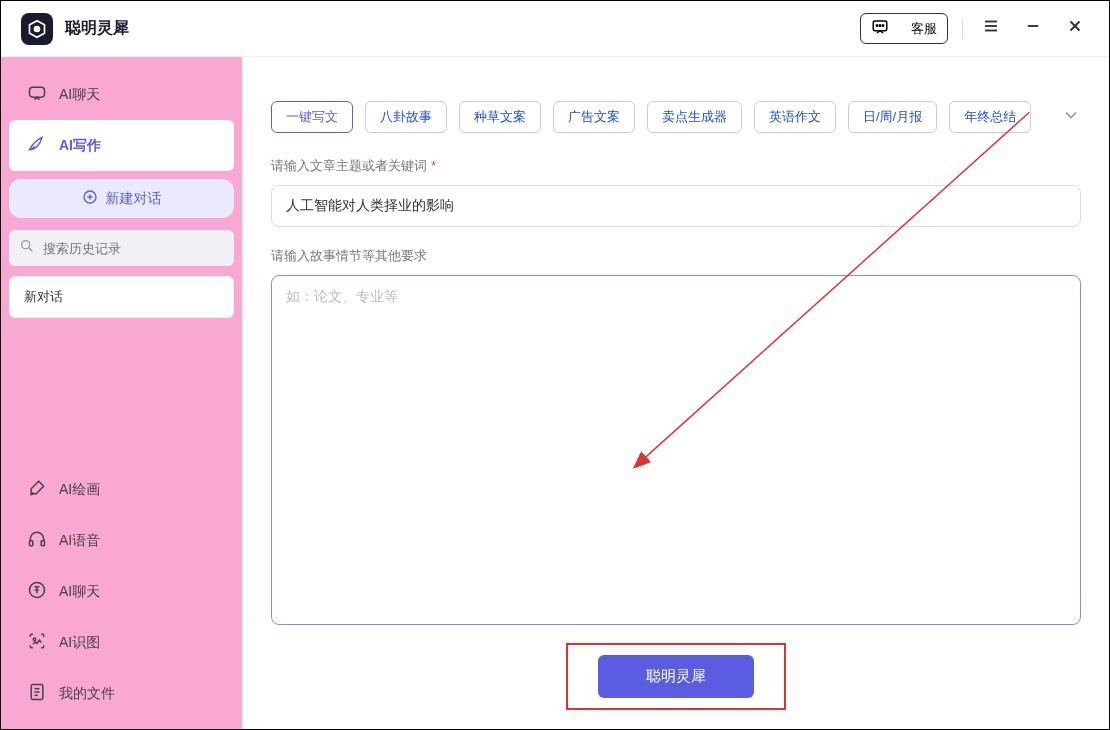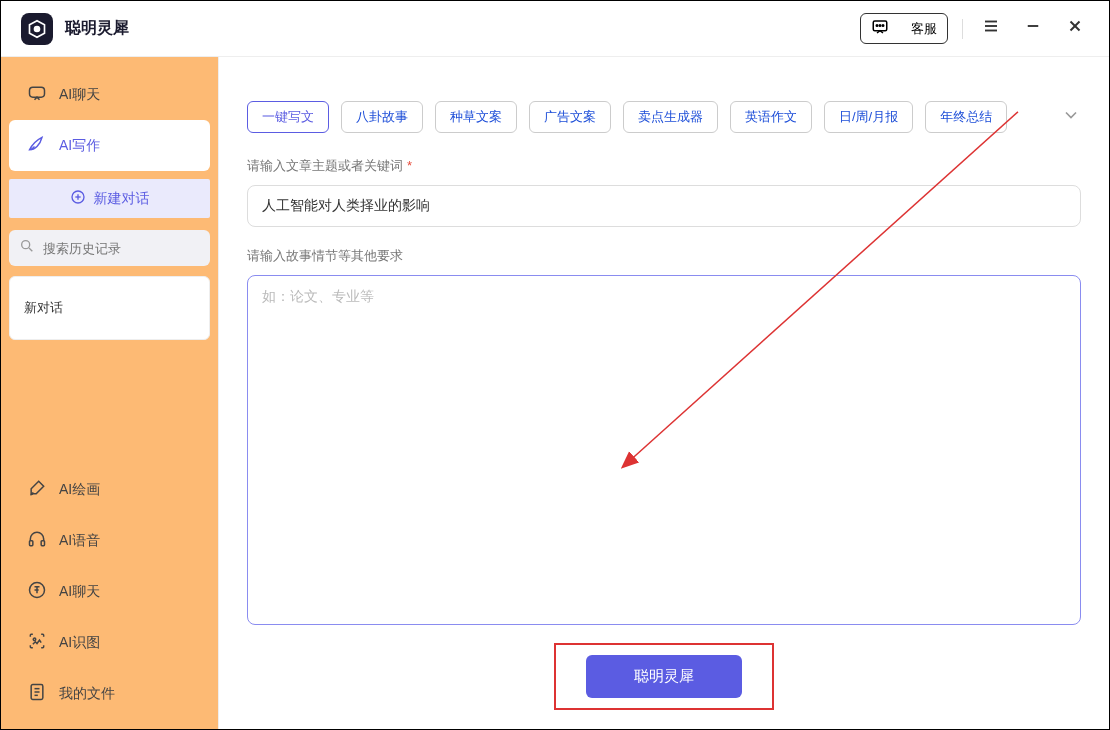--- a/index.html
+++ b/index.html
@@ -19,7 +19,7 @@
     
     .body-wrap { display: flex; height: calc(100% - 56px); }
     
-    .sidebar { width: 218px; border-right: 1px solid #eee; background: #fdba74; display: flex; flex-direction: column; }
+    .sidebar { width: 242px; border-right: 1px solid #eee; background: #f9a8d4; display: flex; flex-direction: column; }
     .sidebar-top { padding: 12px 8px 0; }
     .nav-item { display: flex; align-items: center; gap: 12px; padding: 14px 18px; font-size: 14px; color: #444; cursor: pointer; border-radius: 6px; }
     .nav-item.active { background: #fff; color: #5b5ce2; font-weight: 400; }

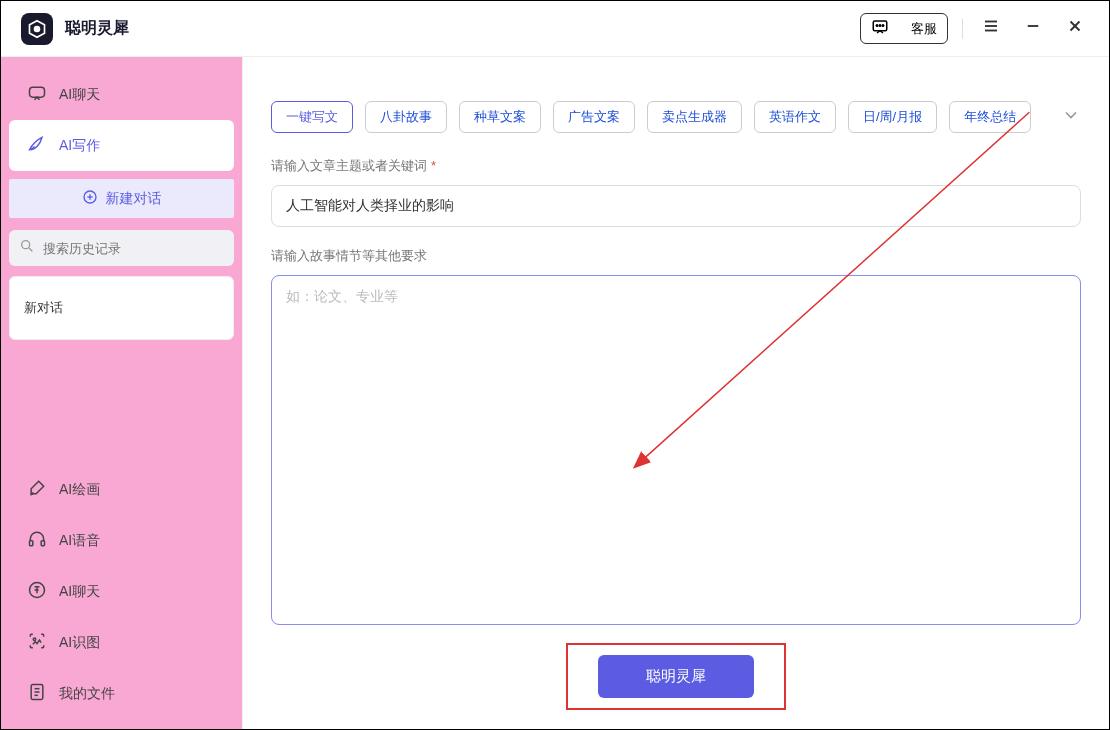--- a/index.html
+++ b/index.html
@@ -22,7 +22,7 @@
     .sidebar { width: 242px; border-right: 1px solid #eee; background: #f9a8d4; display: flex; flex-direction: column; }
     .sidebar-top { padding: 12px 8px 0; }
     .nav-item { display: flex; align-items: center; gap: 12px; padding: 14px 18px; font-size: 14px; color: #444; cursor: pointer; border-radius: 6px; }
-    .nav-item.active { background: #fff; color: #5b5ce2; font-weight: 400; }
+    .nav-item.active { background: #fff; color: #5b5ce2; font-weight: 700; }
     .nav-item svg { width: 20px; height: 20px; flex-shrink: 0; }
     .new-chat-btn { margin: 8px 8px 12px; padding: 10px; background: #eaeafc; color: #5b5ce2; font-size: 14px; border-radius: 2px; display: flex; align-items: center; justify-content: center; gap: 8px; cursor: pointer; }
     .new-chat-btn svg { width: 16px; height: 16px; }

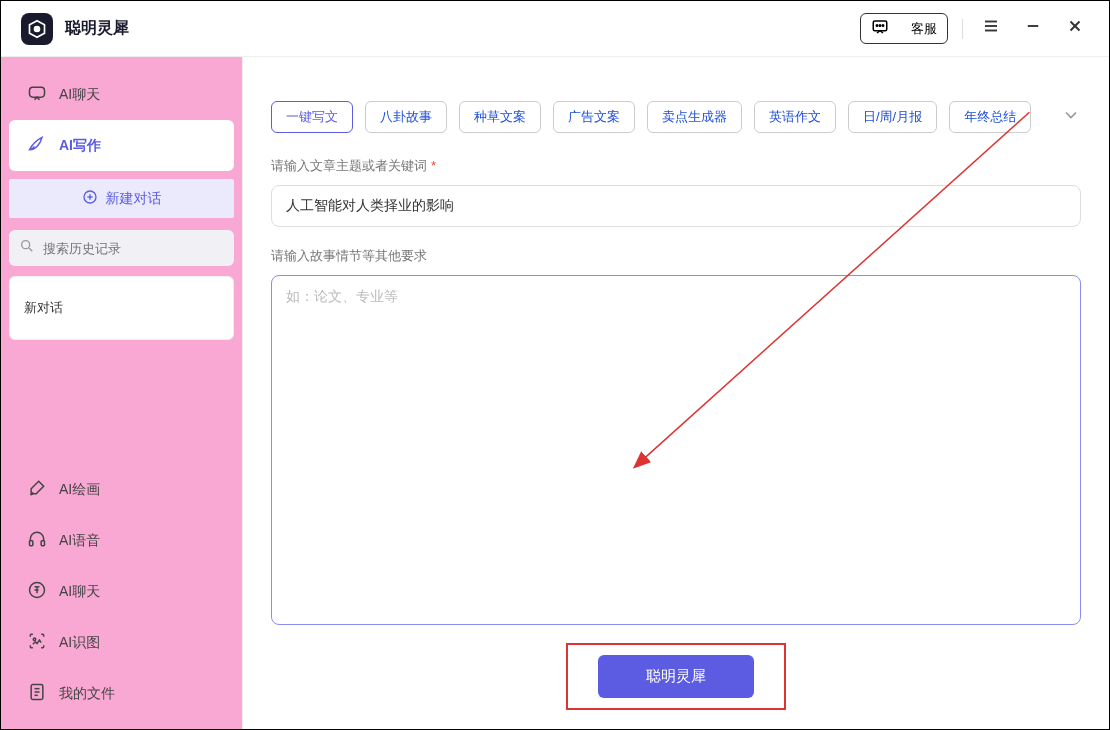--- a/index.html
+++ b/index.html
@@ -24,7 +24,7 @@
     .nav-item { display: flex; align-items: center; gap: 12px; padding: 14px 18px; font-size: 14px; color: #444; cursor: pointer; border-radius: 6px; }
     .nav-item.active { background: #fff; color: #5b5ce2; font-weight: 700; }
     .nav-item svg { width: 20px; height: 20px; flex-shrink: 0; }
-    .new-chat-btn { margin: 8px 8px 12px; padding: 10px; background: #eaeafc; color: #5b5ce2; font-size: 14px; border-radius: 2px; display: flex; align-items: center; justify-content: center; gap: 8px; cursor: pointer; }
+    .new-chat-btn { margin: 8px 8px 12px; padding: 10px; background: #eaeafc; color: #5b5ce2; font-size: 14px; border-radius: 12px; display: flex; align-items: center; justify-content: center; gap: 8px; cursor: pointer; }
     .new-chat-btn svg { width: 16px; height: 16px; }
     .search-box { margin: 0 8px 10px; padding: 8px 10px; background: #f1f1f5; border-radius: 6px; display: flex; align-items: center; gap: 8px; }
     .search-box svg { width: 16px; height: 16px; color: #999; flex-shrink: 0; }

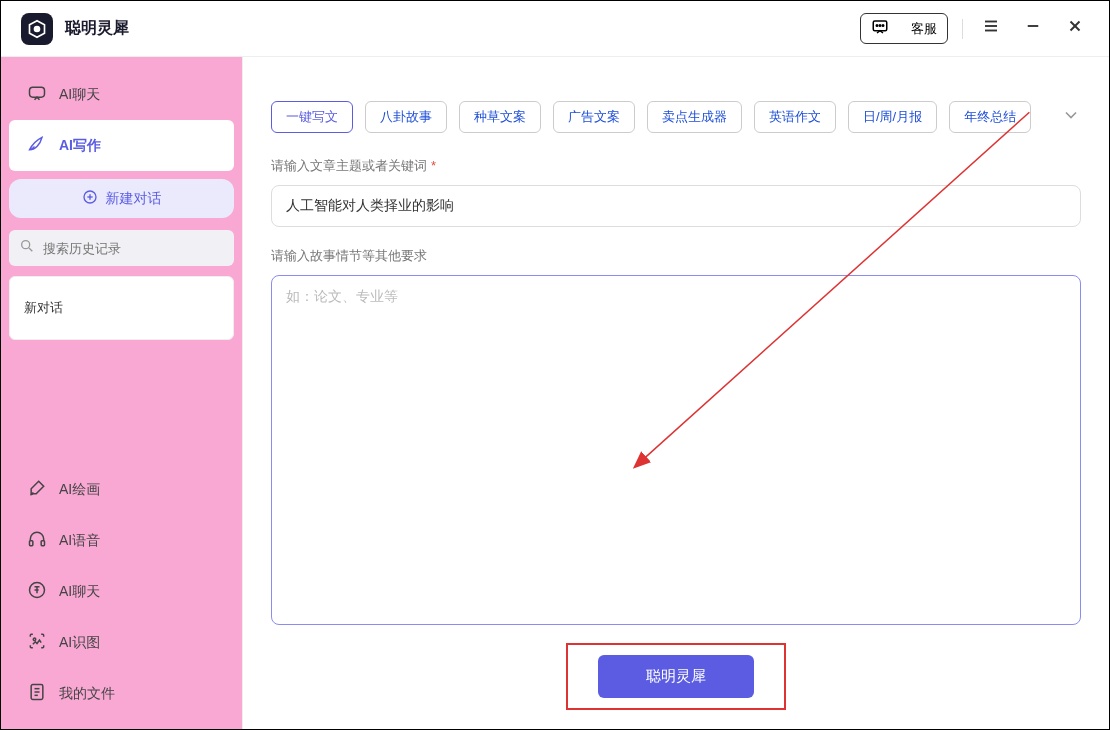--- a/index.html
+++ b/index.html
@@ -29,7 +29,7 @@
     .search-box { margin: 0 8px 10px; padding: 8px 10px; background: #f1f1f5; border-radius: 6px; display: flex; align-items: center; gap: 8px; }
     .search-box svg { width: 16px; height: 16px; color: #999; flex-shrink: 0; }
     .search-box input { border: none; background: transparent; outline: none; font-size: 13px; color: #666; width: 100%; }
-    .history-item { margin: 0 8px; padding: 22px 14px; background: #fff; border: 1px solid #eee; border-radius: 6px; font-size: 13px; color: #333; cursor: pointer; }
+    .history-item { margin: 0 8px; padding: 11px 14px; background: #fff; border: 1px solid #eee; border-radius: 6px; font-size: 13px; color: #333; cursor: pointer; }
     .sidebar-spacer { flex: 1; }
     .sidebar-bottom { padding: 0 8px 10px; }
     

